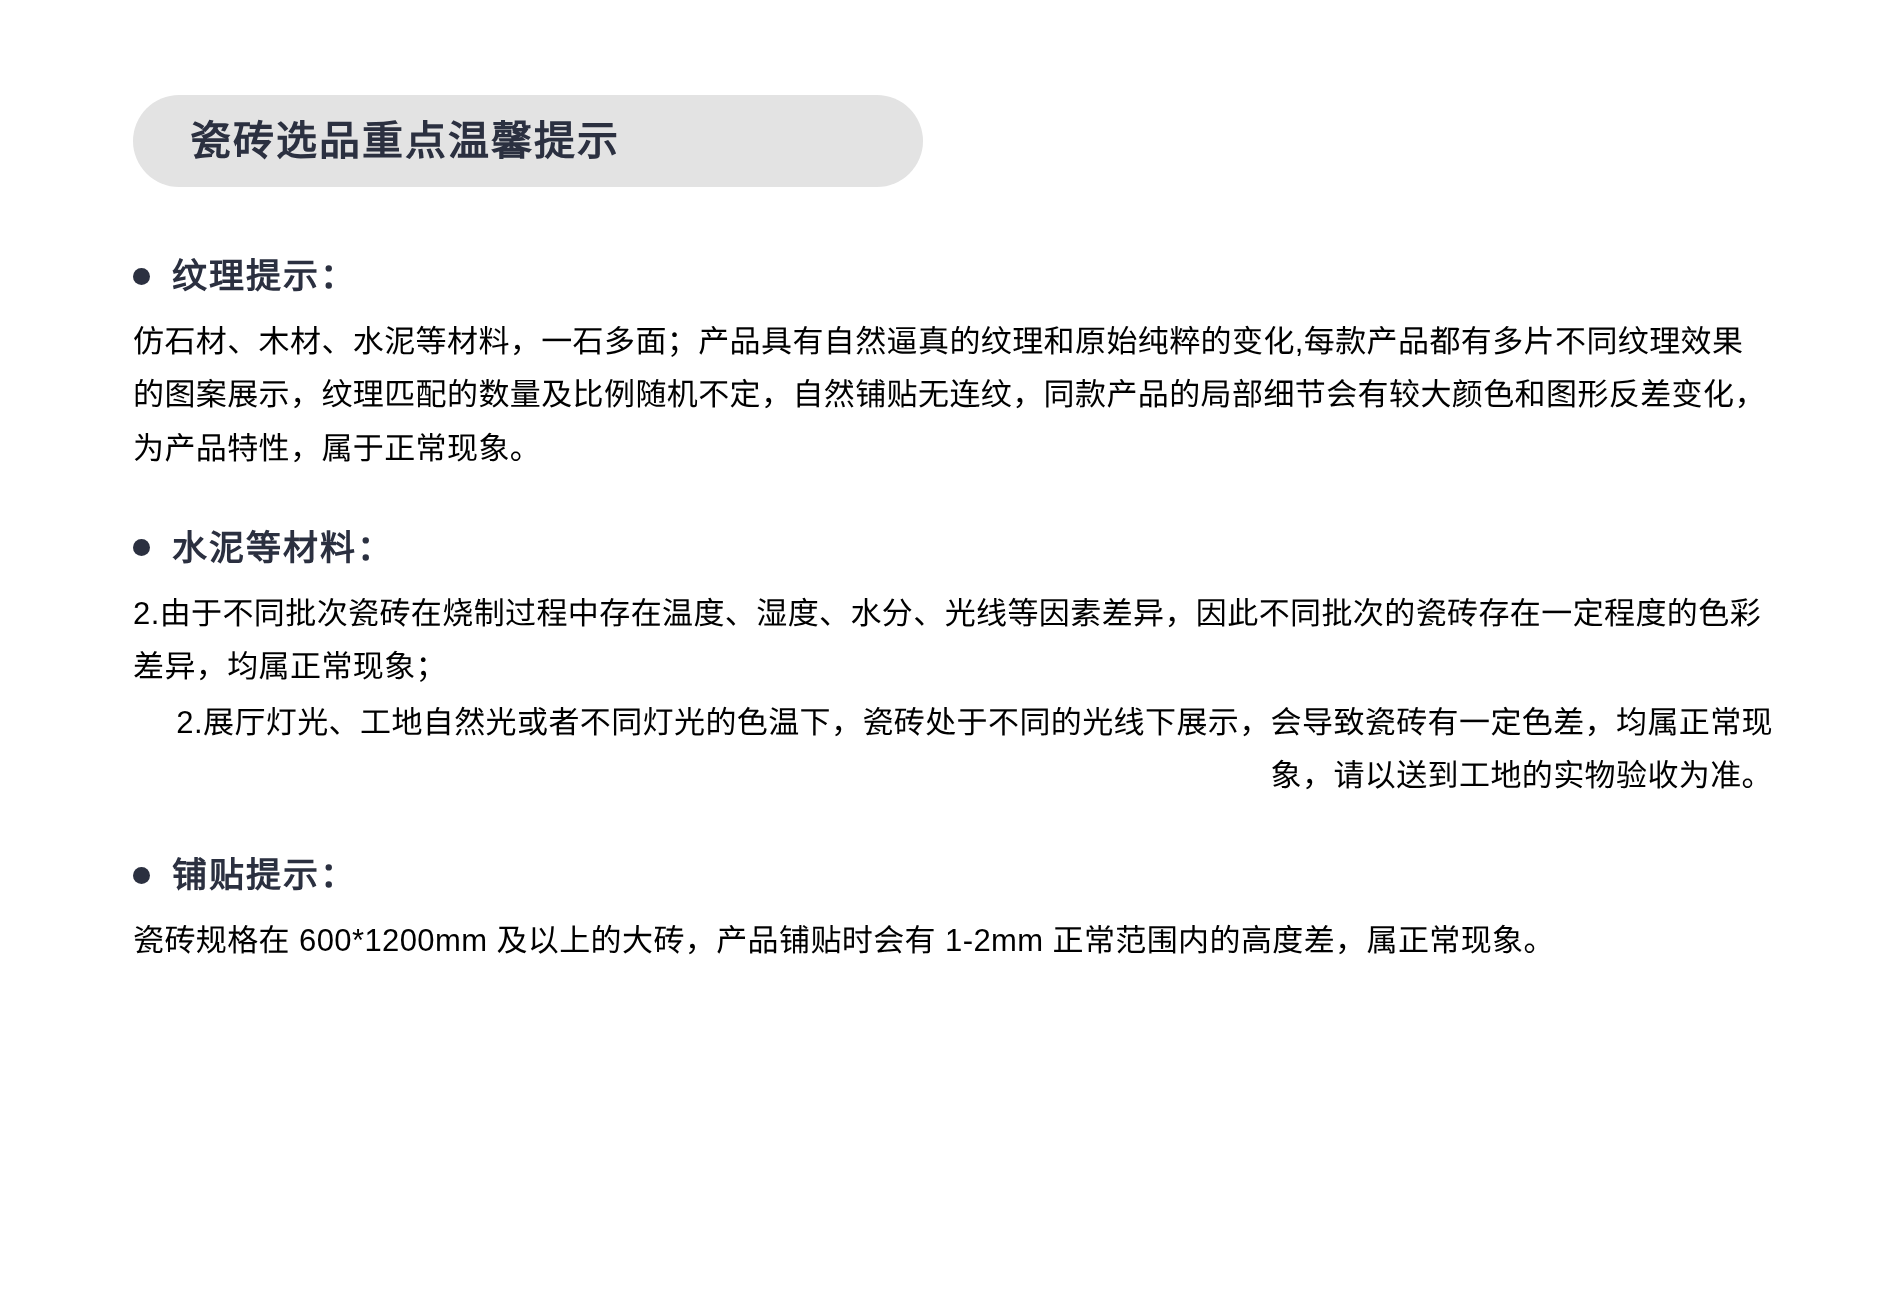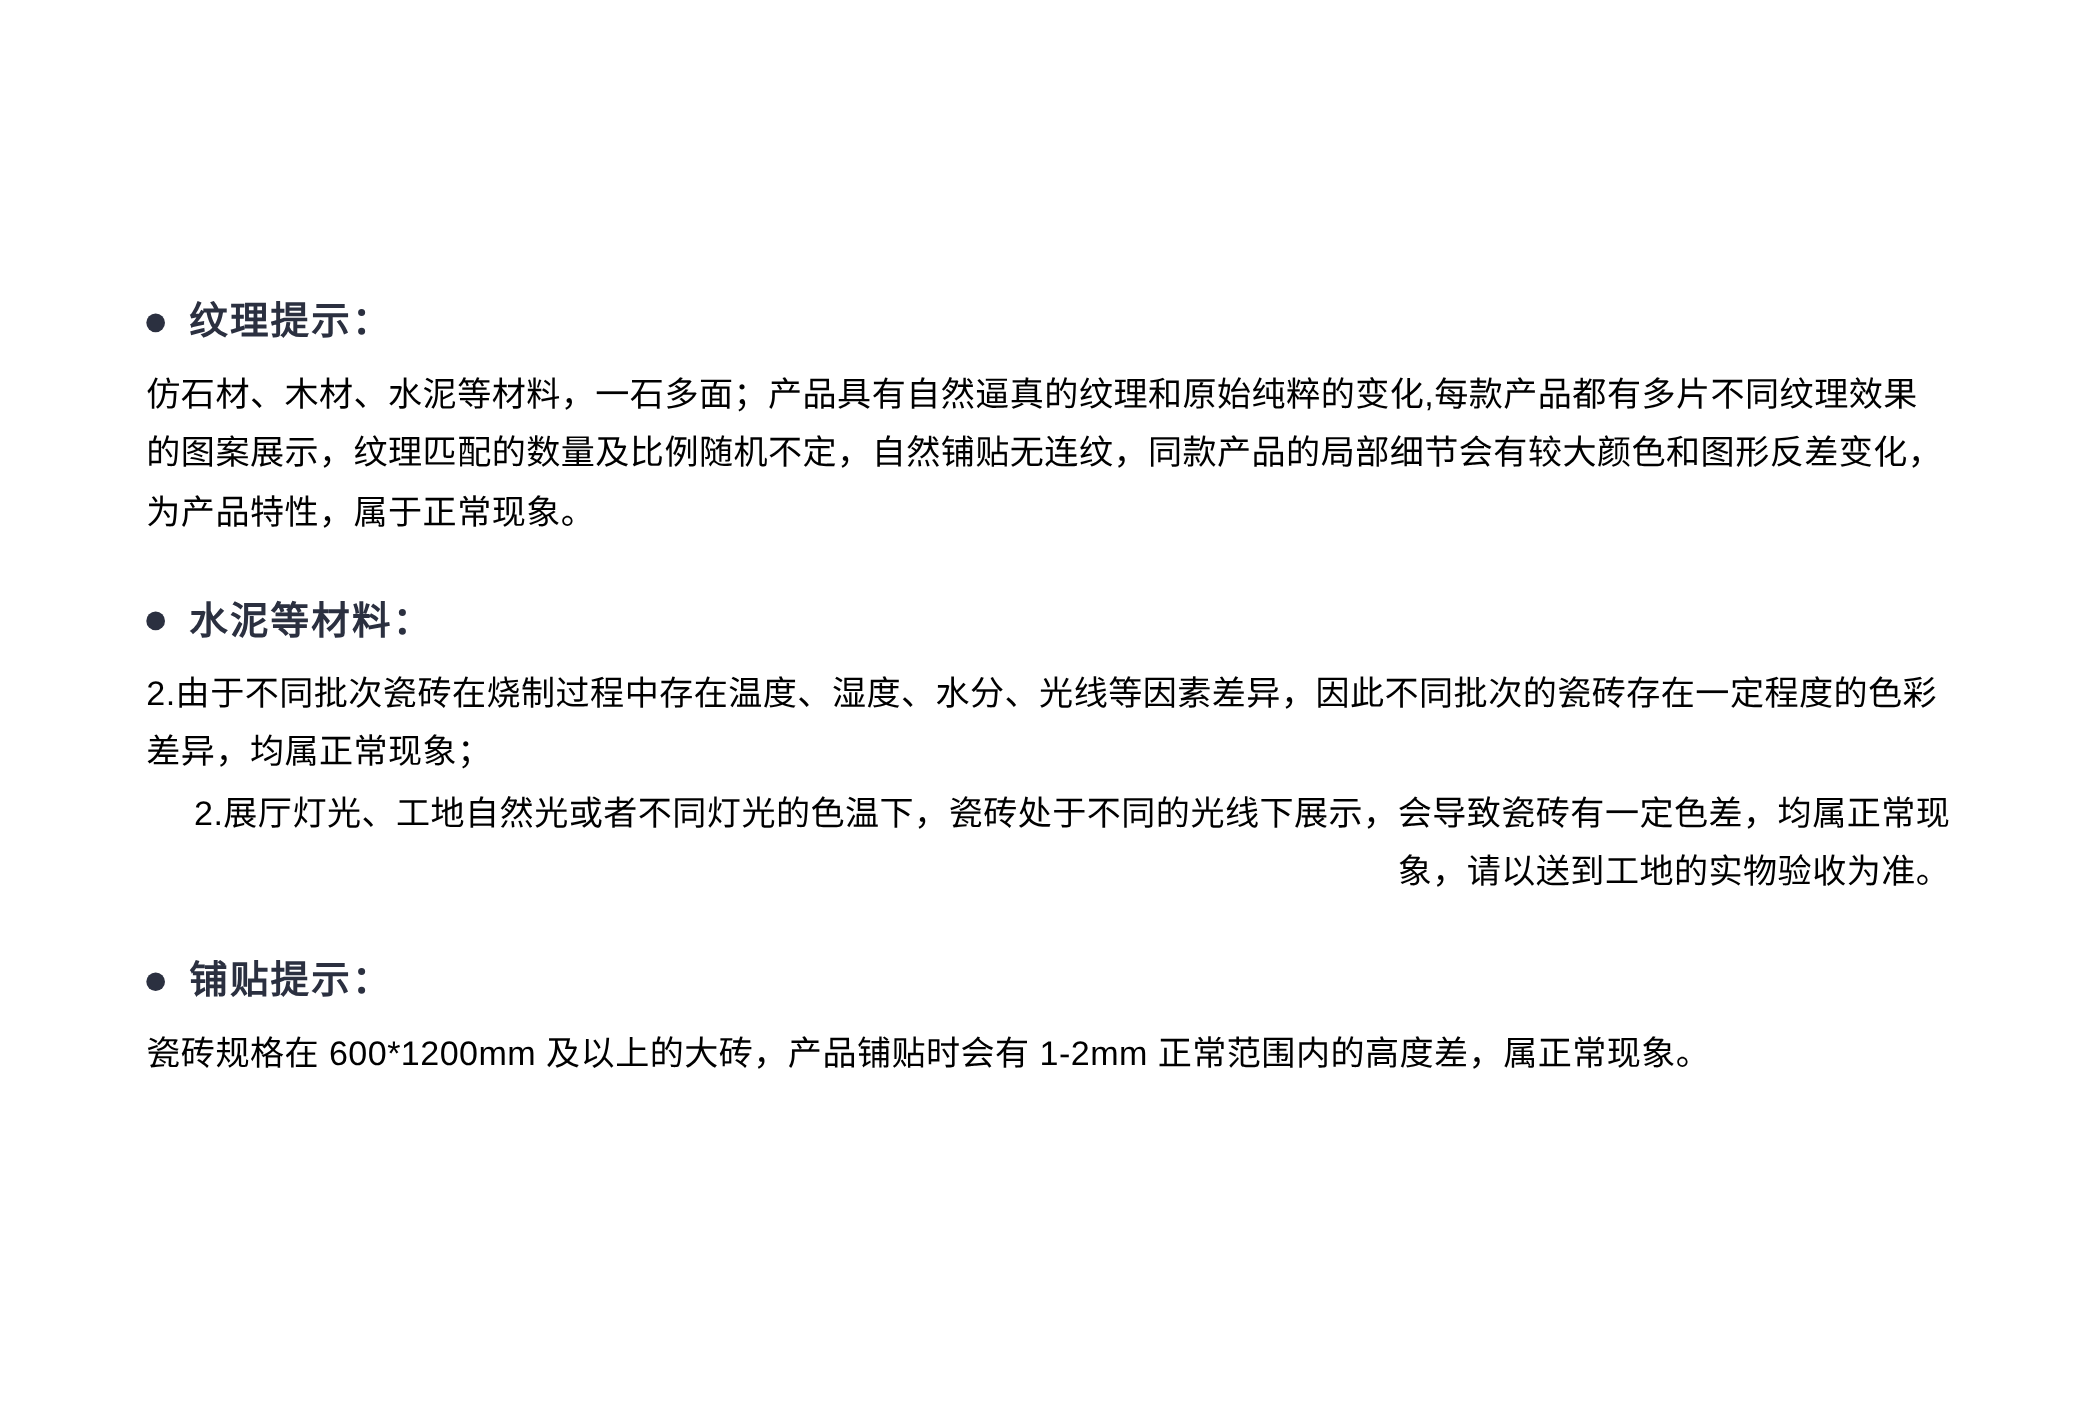--- a/index.html
+++ b/index.html
@@ -93,6 +93,9 @@
 
 <div class="page">
 
+  <div class="title-pill">
+    <span class="title-text">瓷砖选品重点温馨提示</span>
+  </div>
 
   <div class="content">
 

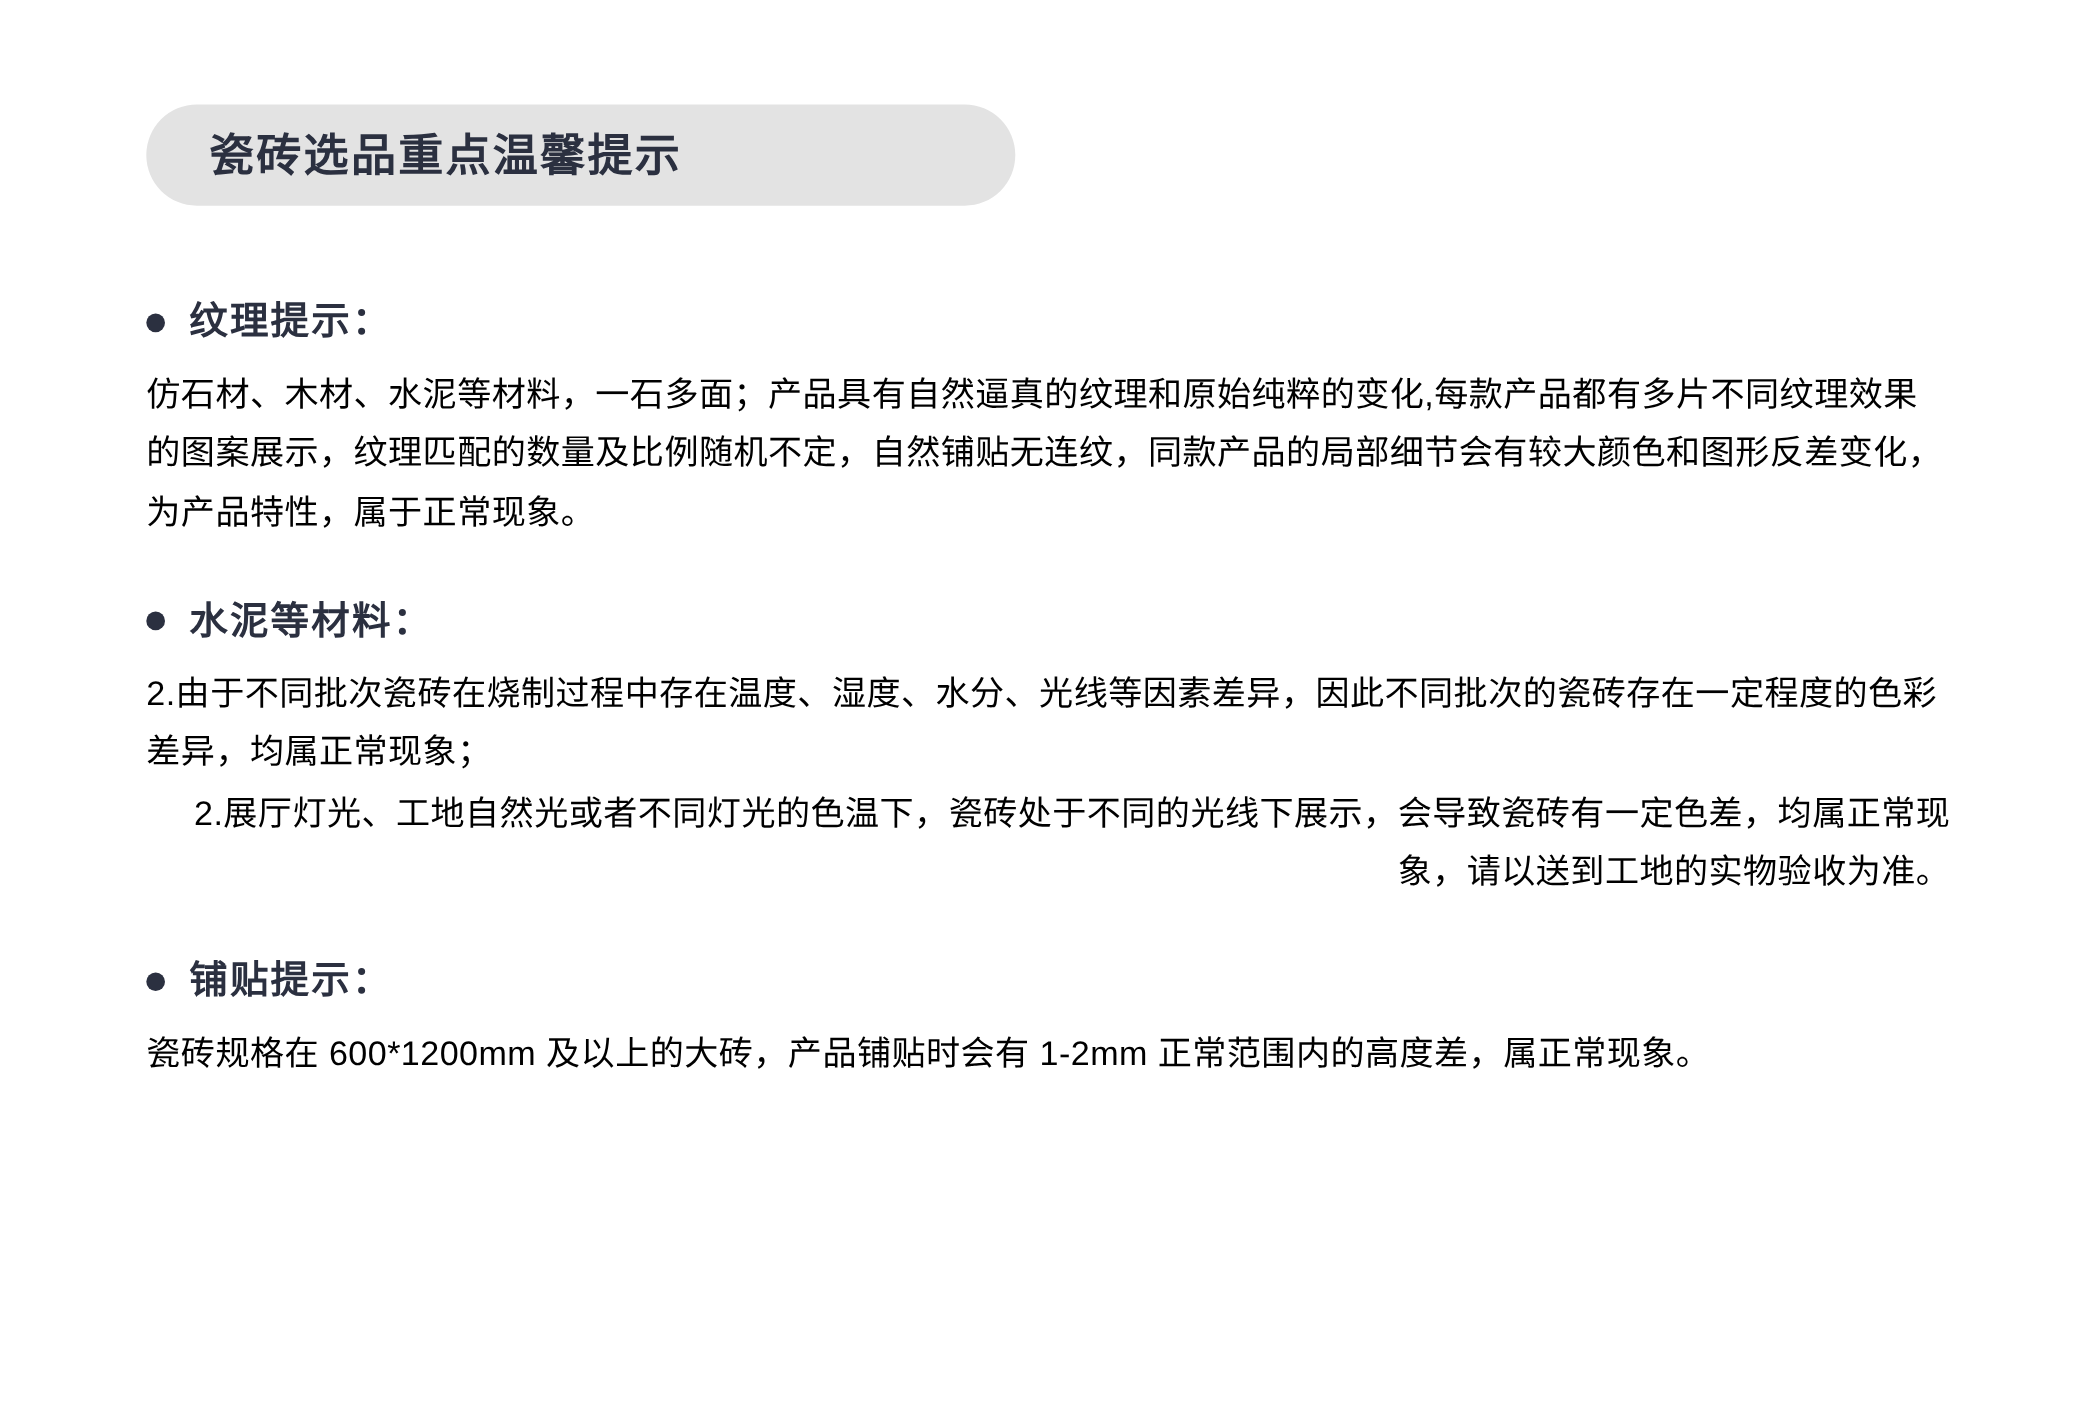--- a/index.html
+++ b/index.html
@@ -49,7 +49,6 @@
   }
   .section {
     margin-bottom: 52px;
-    margin-top: 17px;
   }
   .section:last-child {
     margin-bottom: 0;

